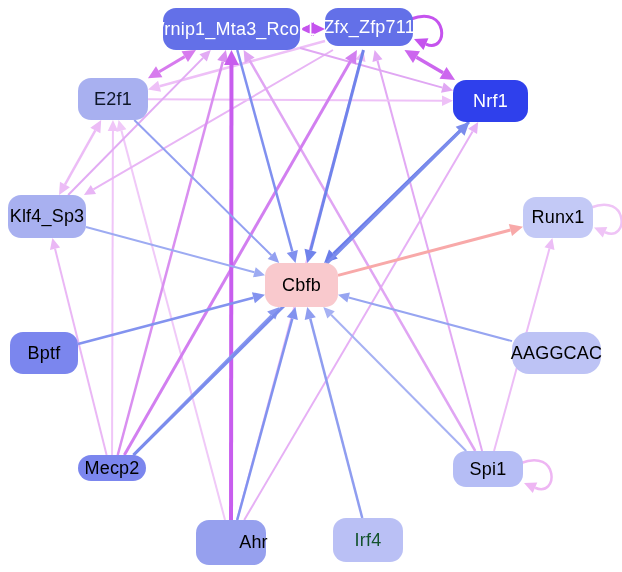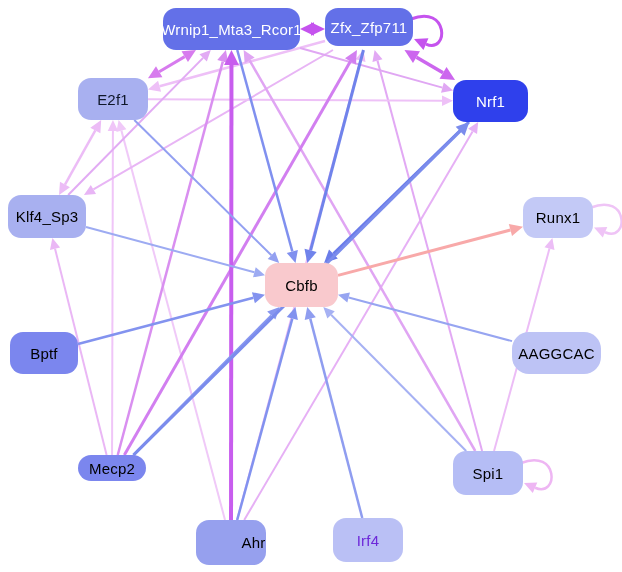--- a/index.html
+++ b/index.html
@@ -15,7 +15,7 @@
     position:absolute;
     border-radius:13px;
     display:flex;align-items:center;justify-content:center;
-    font-size:15px;
+    font-size:18px;
     letter-spacing:0.2px;
     box-sizing:border-box;
     white-space:nowrap;

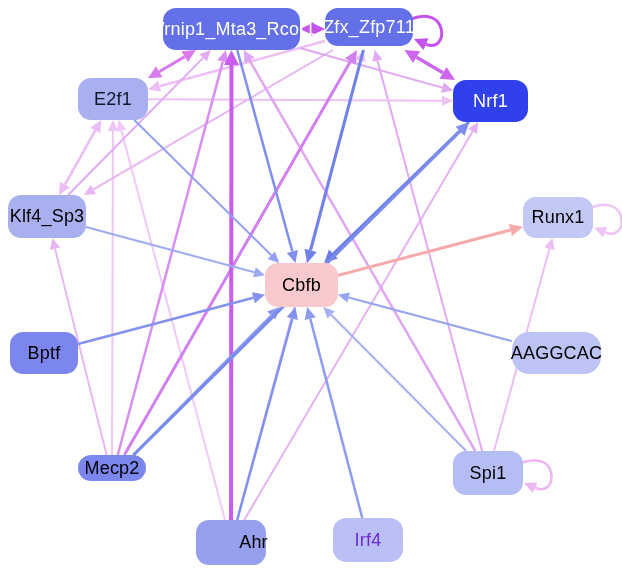--- a/index.html
+++ b/index.html
@@ -206,7 +206,7 @@
       <div class="node" style="left: 78px; top: 455px; width: 68px; height: 26px; background: rgb(123, 134, 238);">
         <span style="color: rgb(0, 0, 0);">Mecp2</span>
       </div>
-      <div class="node" style="left: 453px; top: 451px; width: 70px; height: 44px; background: rgb(181, 189, 245);">
+      <div class="node" style="left: 453px; top: 451px; width: 70px; height: 36px; background: rgb(181, 189, 245);">
         <span style="color: rgb(0, 0, 0);">Spi1</span>
       </div>
       <div class="node" style="left: 196px; top: 520px; width: 70px; height: 45px; background: rgb(150, 160, 238);">

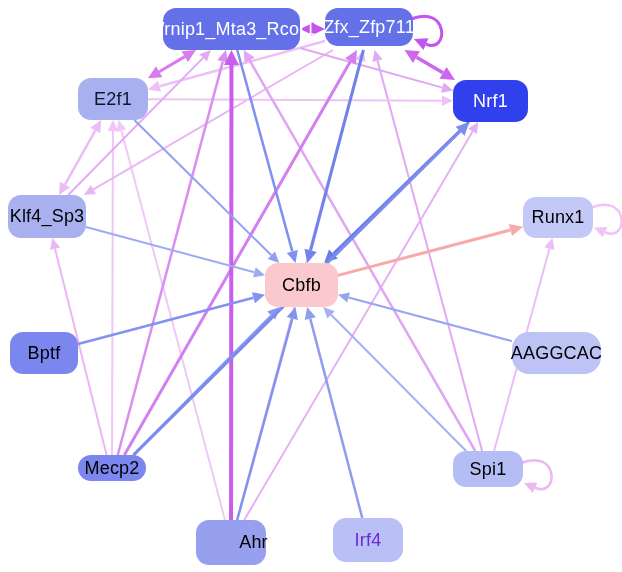--- a/index.html
+++ b/index.html
@@ -213,7 +213,7 @@
         <span style="color: rgb(0, 0, 0); margin-left: 45px;">Ahr</span>
       </div>
       <div class="node" style="left: 333px; top: 518px; width: 70px; height: 44px; background: rgb(186, 192, 245);">
-        <span style="color: #6d28d9;">Irf4</span>
+        <span style="color: #14532d;">Irf4</span>
       </div>
     </div>
 </div>

